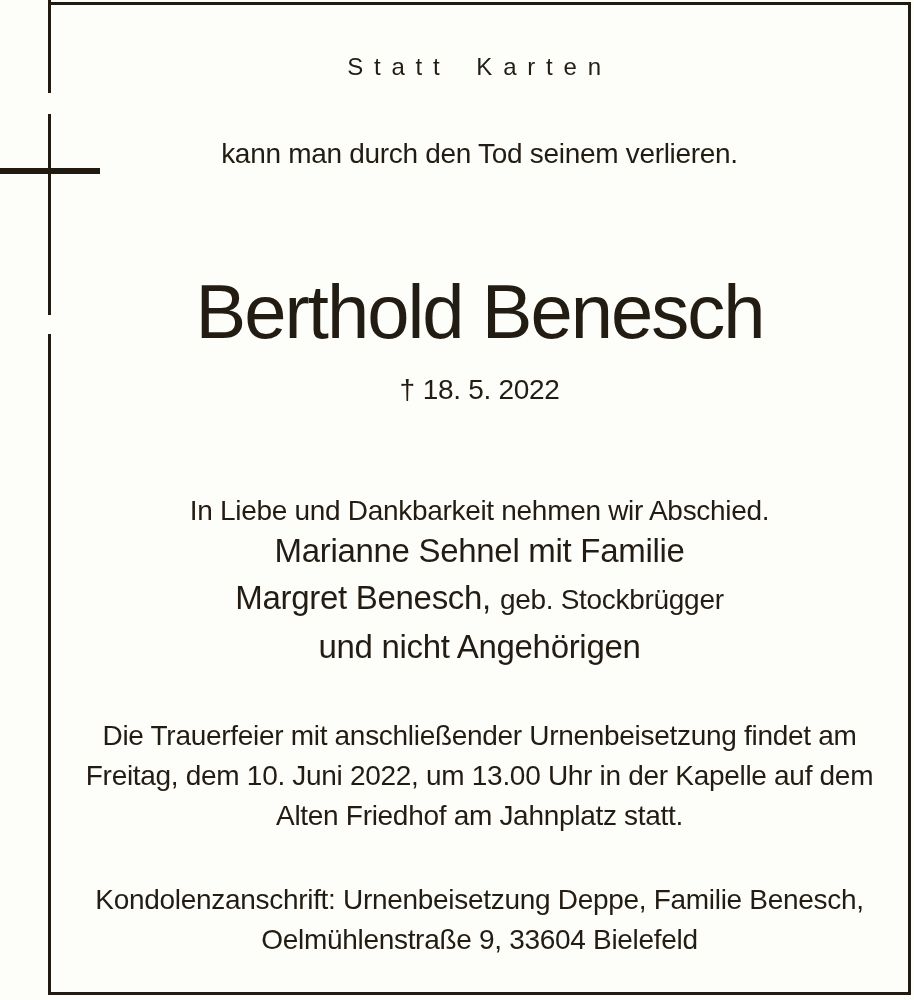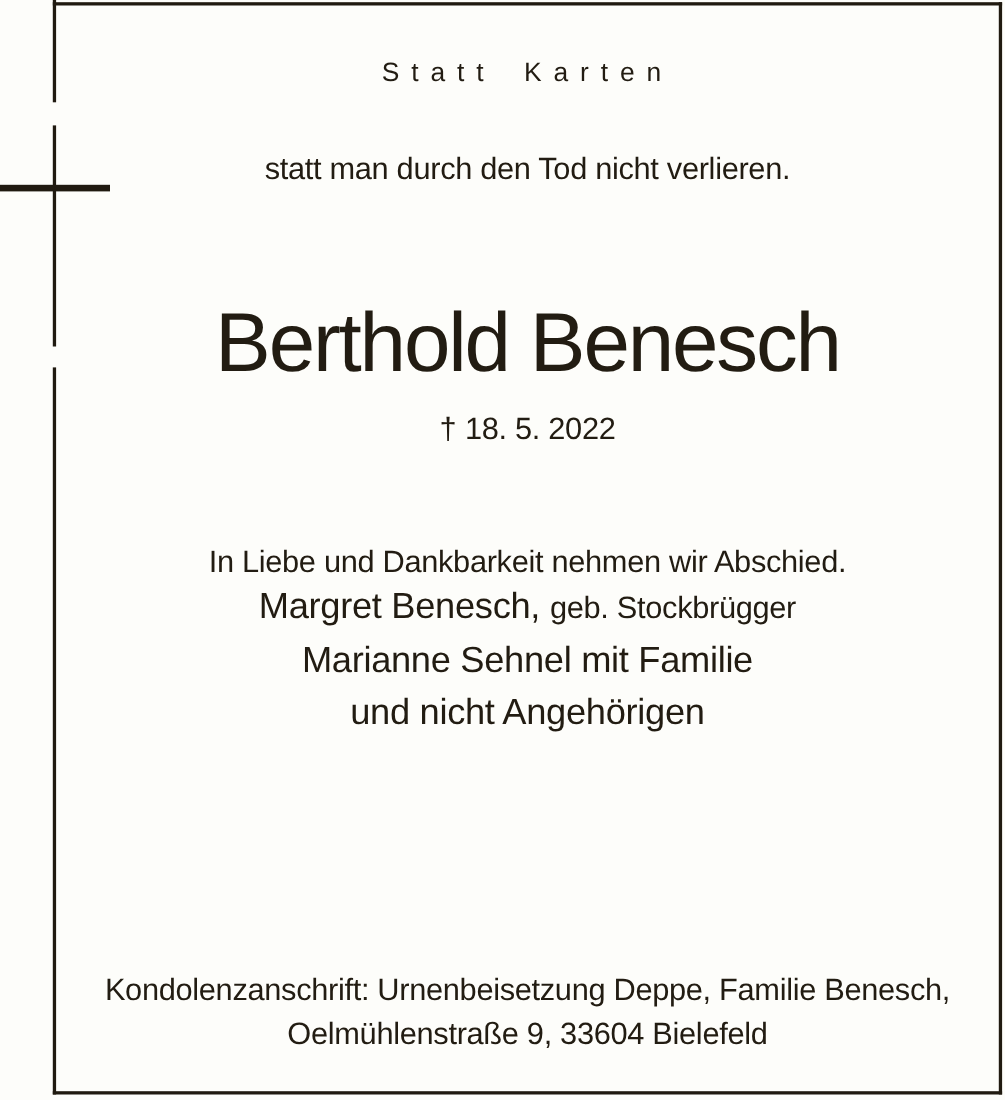--- a/index.html
+++ b/index.html
@@ -102,7 +102,7 @@
   <div class="txt statt-karten">Statt Karten</div>
 
   <div class="txt quote">
-    <div>statt man durch den Tod nicht verlieren.</div>
+    <div>kann man durch den Tod seinem verlieren.</div>
   </div>
 
   <div class="txt deceased-name">Berthold Benesch</div>

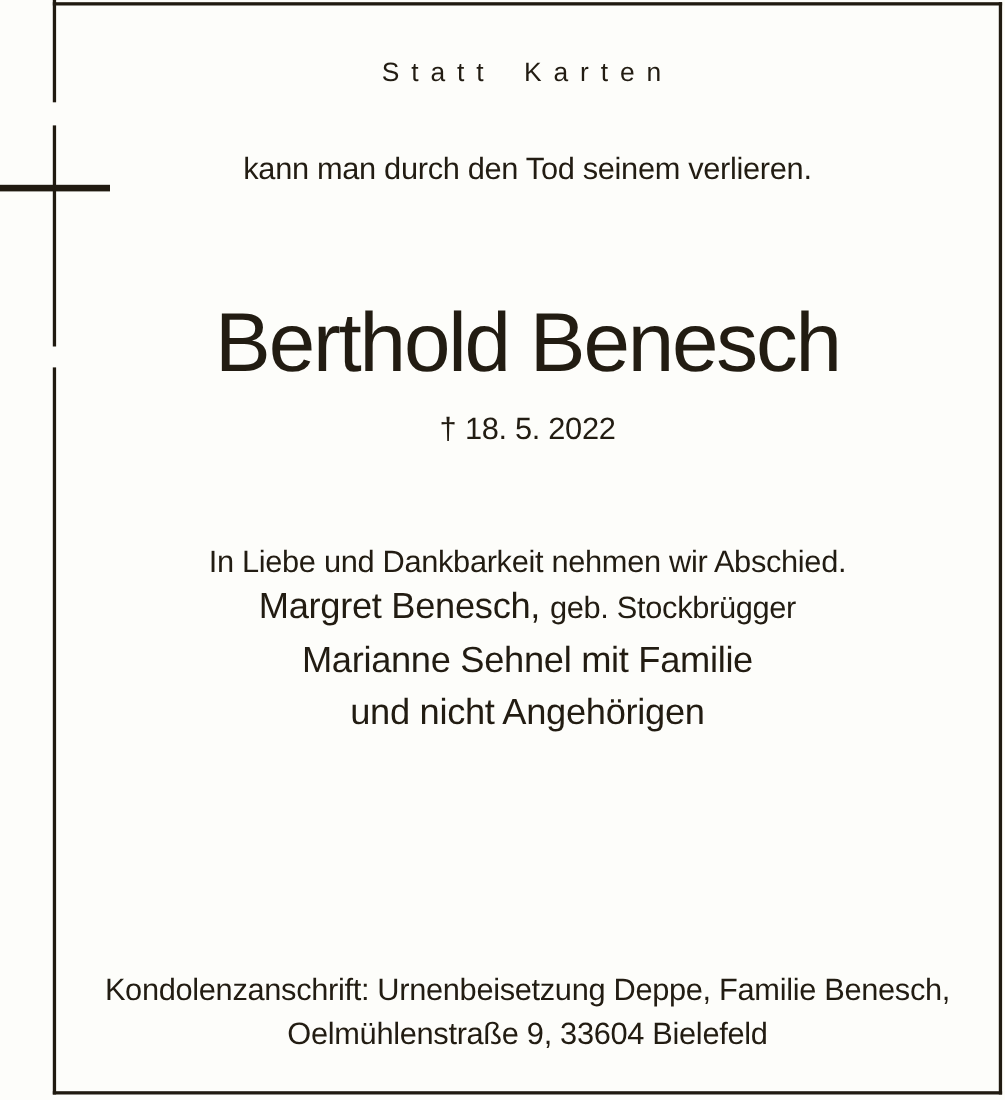--- a/index.html
+++ b/index.html
@@ -116,10 +116,10 @@
   <div class="txt farewell">In Liebe und Dankbarkeit nehmen wir Abschied.</div>
 
   <div class="txt mourners">
+    <div>Marianne Sehnel mit Familie</div>
     <div>
       <span>Margret Benesch,</span><span class="small">geb. Stockbrügger</span>
     </div>
-    <div>Marianne Sehnel mit Familie</div>
     <div>und nicht Angehörigen</div>
   </div>
 

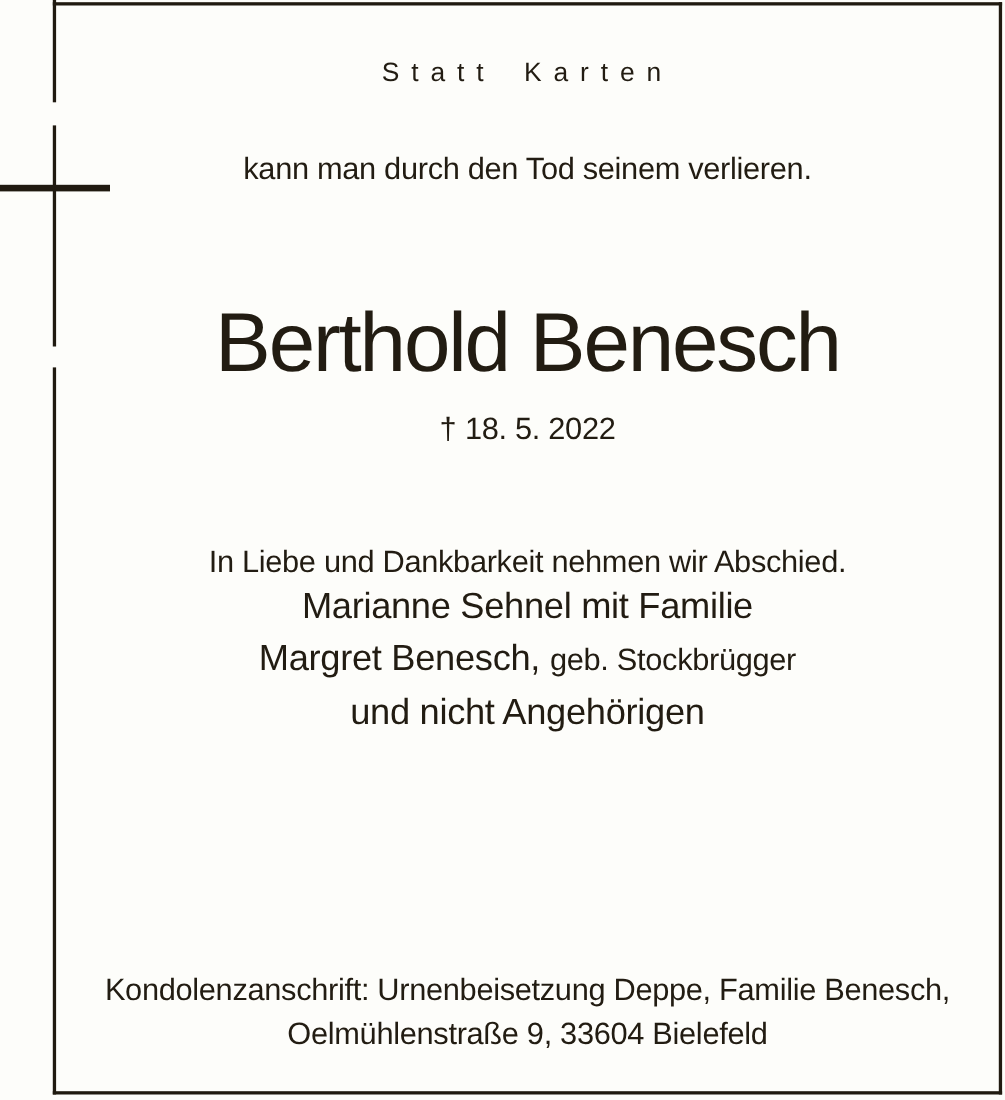--- a/index.html
+++ b/index.html
@@ -123,6 +123,11 @@
     <div>und nicht Angehörigen</div>
   </div>
 
+  <div class="txt service">
+    <div>Die Trauerfeier mit anschließender Urnenbeisetzung findet am</div>
+    <div>Freitag, dem 10. Juni 2022, um 13.00 Uhr in der Kapelle auf dem</div>
+    <div>Alten Friedhof am Jahnplatz statt.</div>
+  </div>
 
   <div class="txt condolence">
     <div>Kondolenzanschrift: Urnenbeisetzung Deppe, Familie Benesch,</div>

